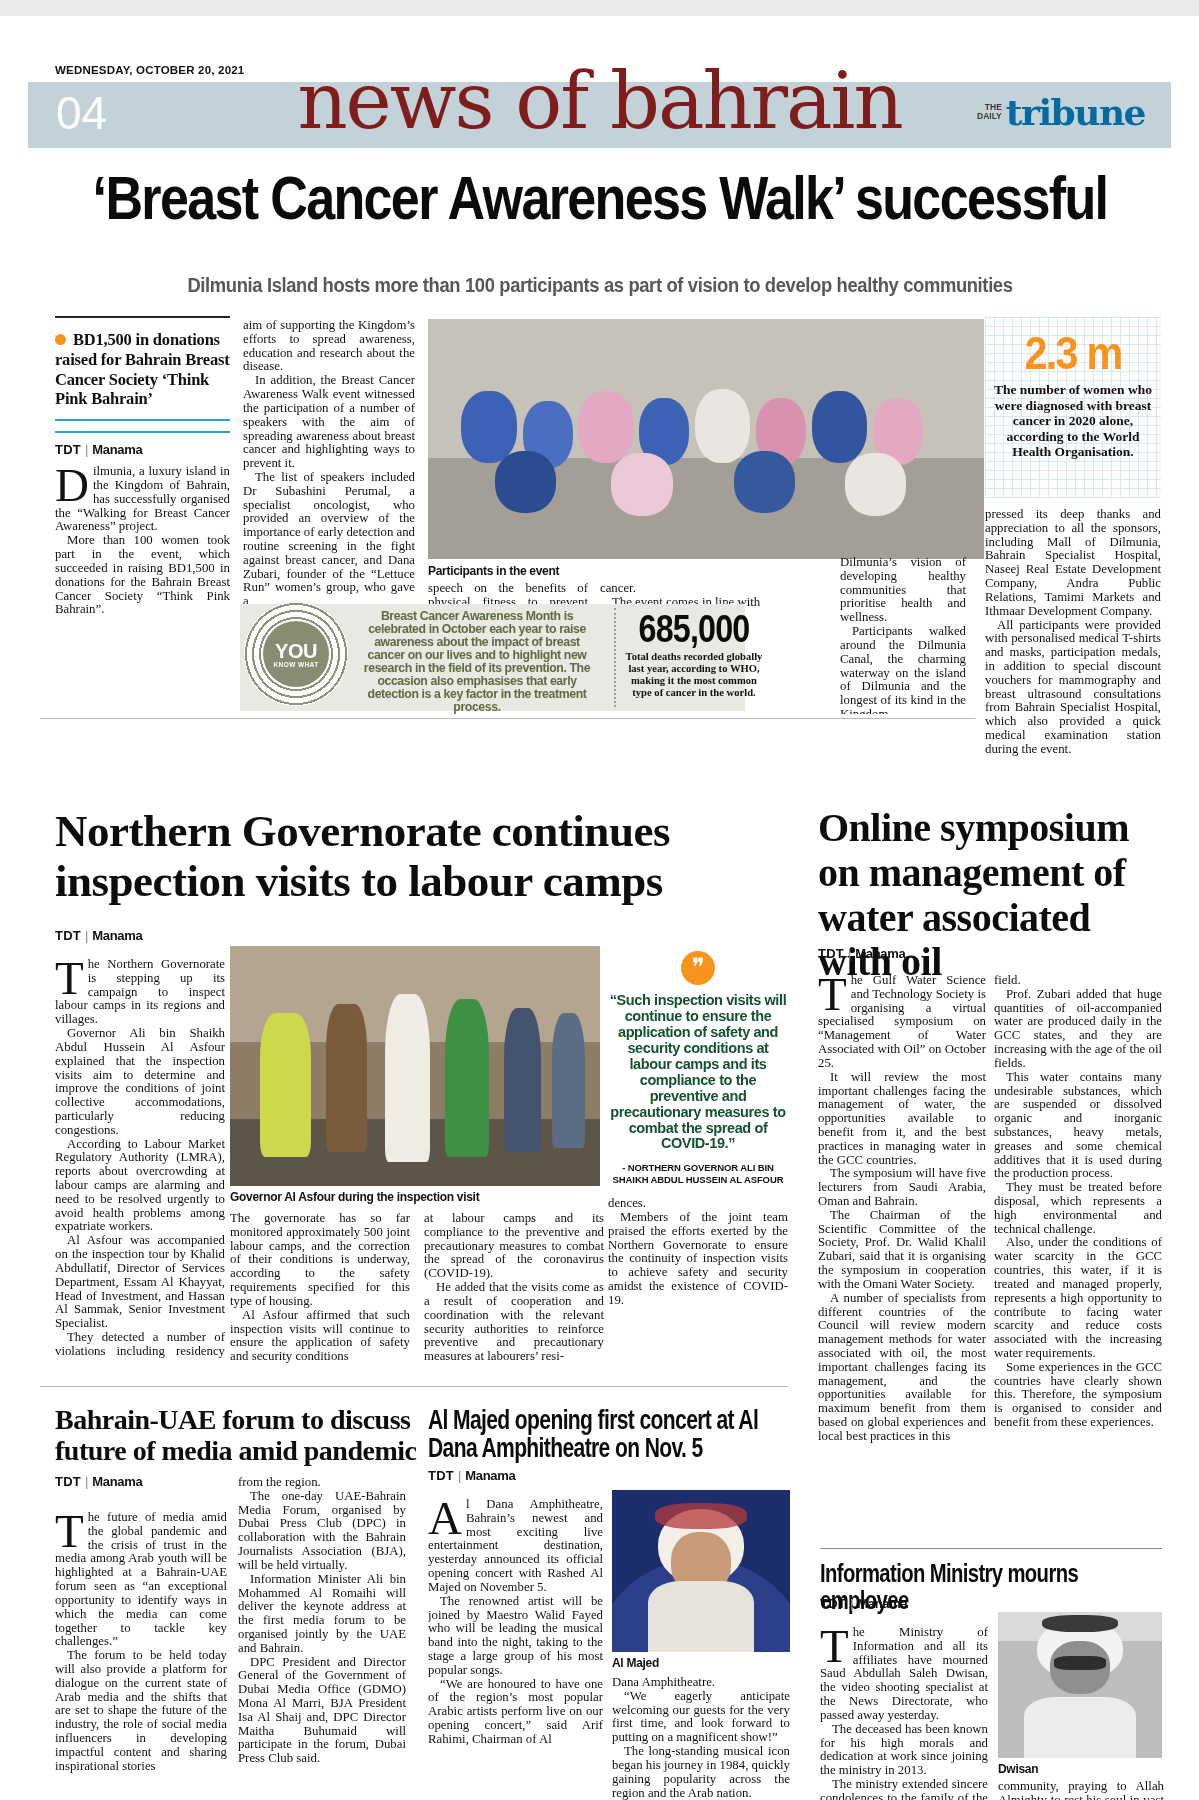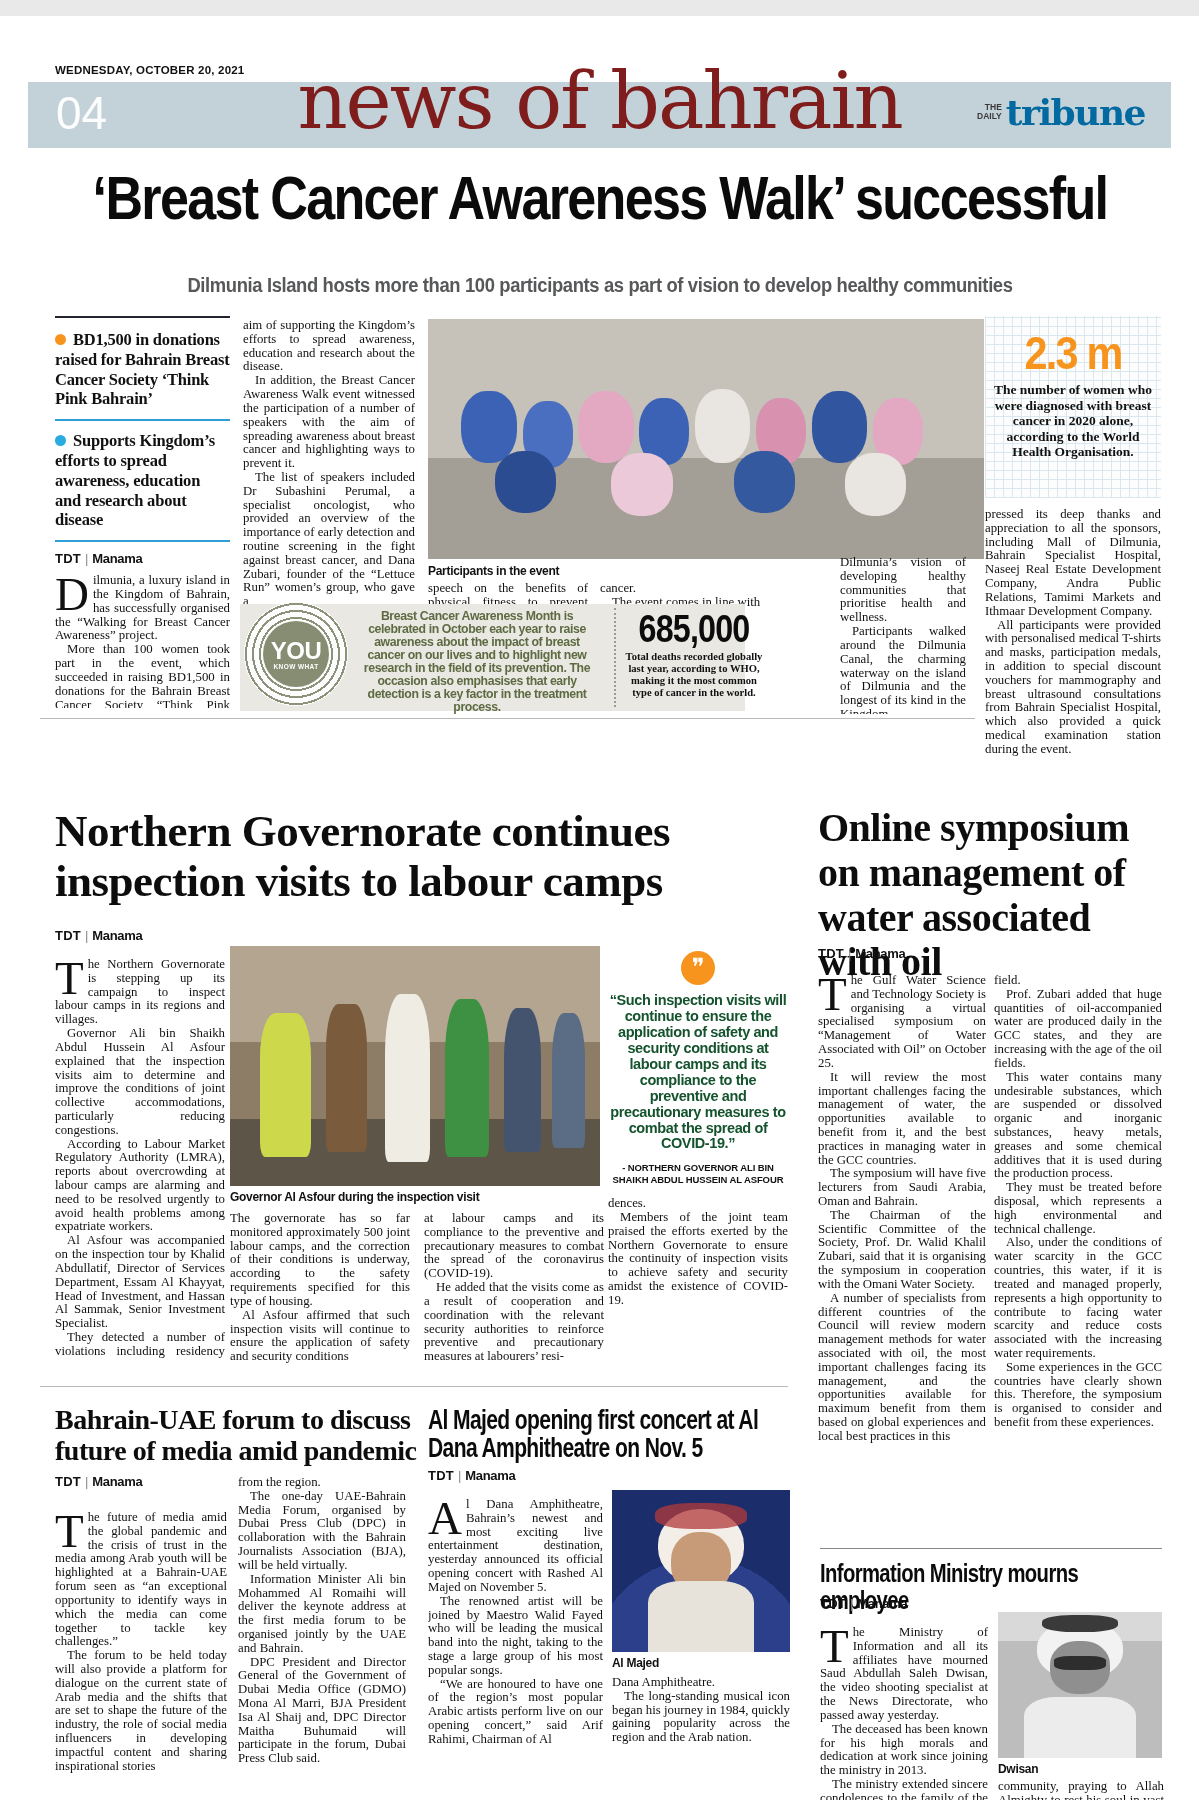--- a/index.html
+++ b/index.html
@@ -120,9 +120,6 @@
       <span class="dot orange"></span><span>BD1,500 in donations raised for Bahrain Breast Cancer Society ‘Think Pink Bahrain’</span>
     </div>
     <div class="rule-blue"></div>
-    <div class="bullet">
-      <span class="dot blue"></span><span>Supports Kingdom’s efforts to spread awareness, education and research about disease</span>
-    </div>
     <div class="rule-blue"></div>
     <div class="byline"><b>TDT</b><span class="sep">|</span><span class="city">Manama</span></div>
     <p><span class="dc">D</span><span>ilmunia, a luxury island in the Kingdom of Bahrain, has successfully organised the “Walking for Breast Cancer Awareness” project.</span></p>

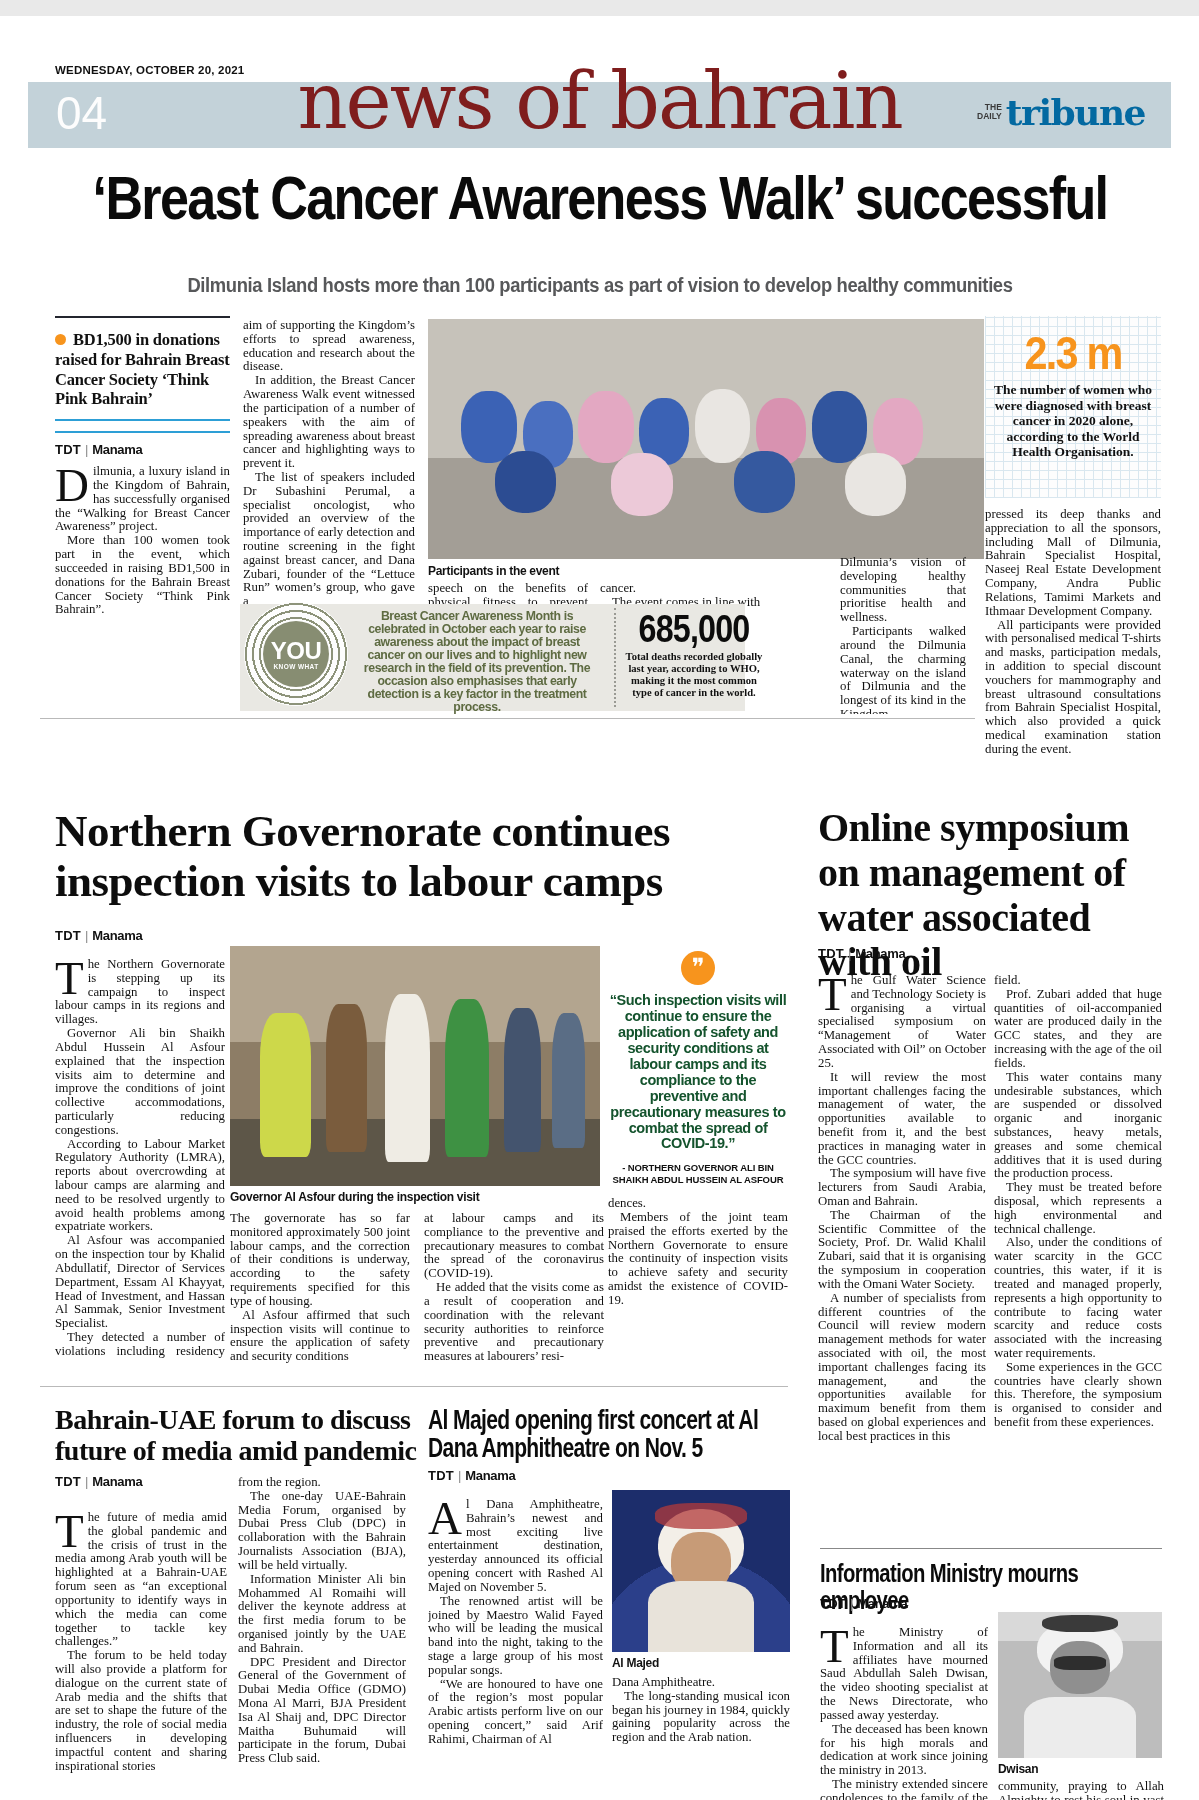--- a/index.html
+++ b/index.html
@@ -72,7 +72,7 @@
   .know-inner{width:66px;height:66px;border-radius:50%;background:#878d72;color:#fff;
       display:flex;flex-direction:column;align-items:center;justify-content:center;
       font-family:"Liberation Sans",sans-serif;}
-  .know-big{font-weight:700;font-size:24px;letter-spacing:-.5px;line-height:1;}
+  .know-big{font-weight:700;font-size:20px;letter-spacing:-.5px;line-height:1;}
   .know-small{font-weight:700;font-size:6.5px;letter-spacing:.4px;}
   .know-text{position:absolute;left:122px;top:6px;width:230px;text-align:center;
       font-family:"Liberation Sans",sans-serif;font-weight:700;font-size:12.3px;

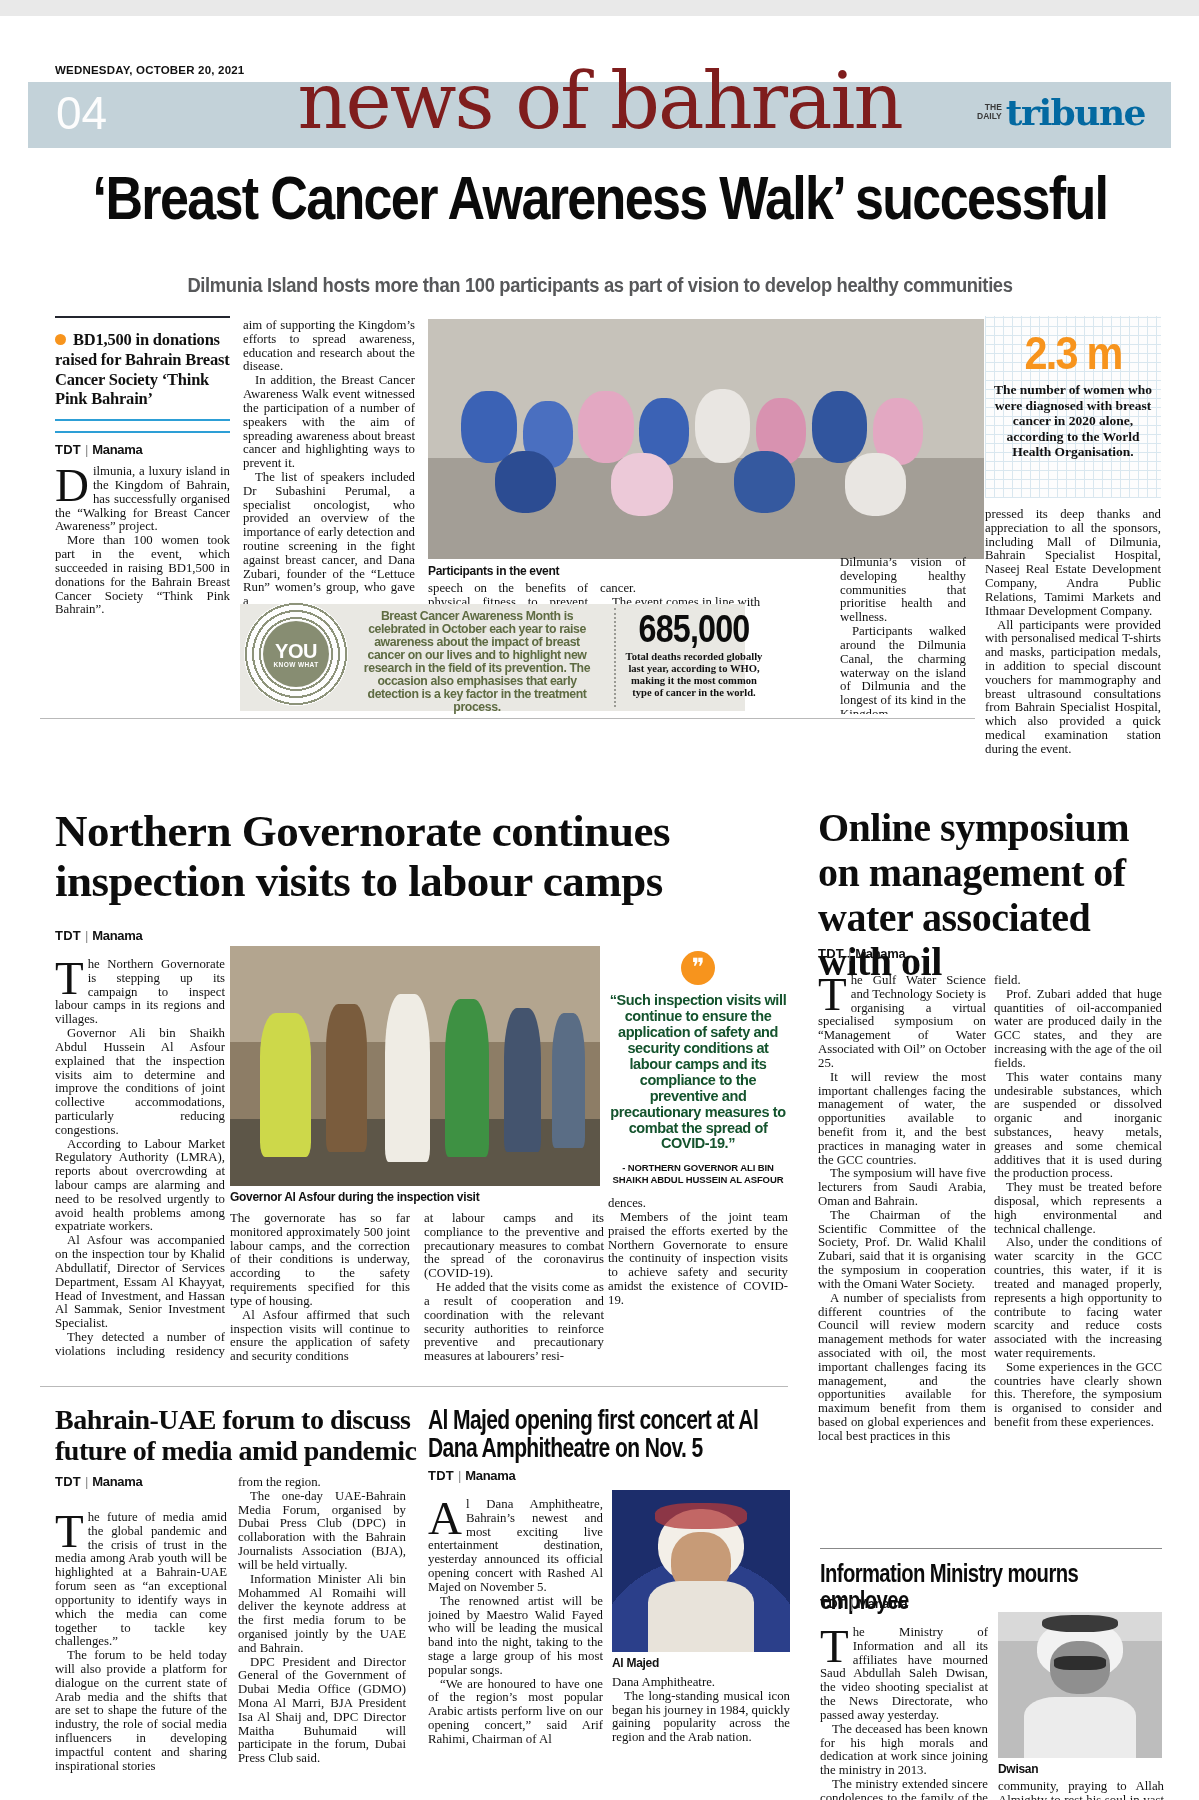--- a/index.html
+++ b/index.html
@@ -280,6 +280,7 @@
   <div class="caption" style="left:612px;top:1640px;">Al Majed</div>
   <div class="col" style="left:612px;top:1660px;width:178px;height:135px;">
     <p>Dana Amphitheatre.</p>
+    <p>“We eagerly anticipate welcoming our guests for the very first time, and look forward to putting on a magnificent show!”</p>
     <p>The long-standing musical icon began his journey in 1984, quickly gaining popularity across the region and the Arab nation.</p>
   </div>
 

